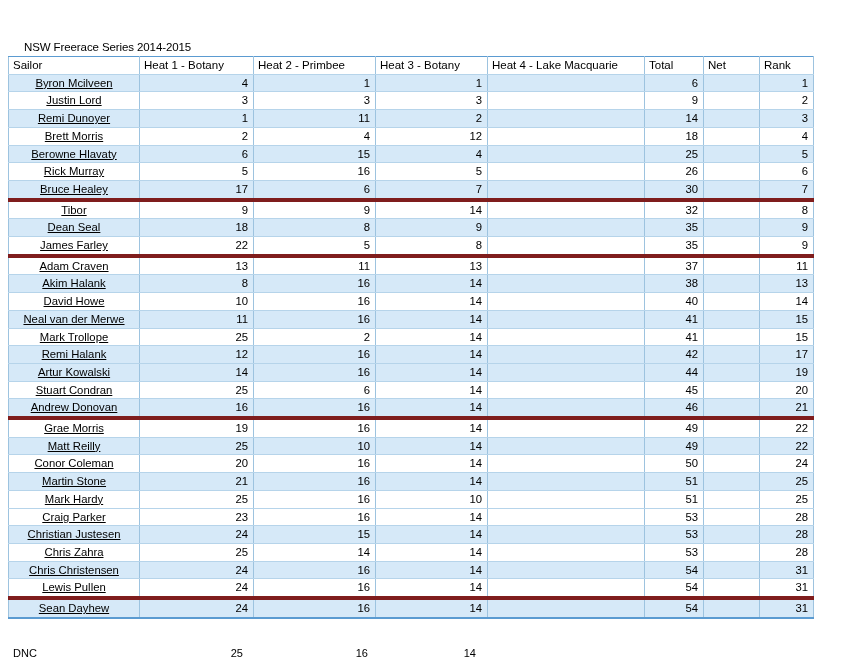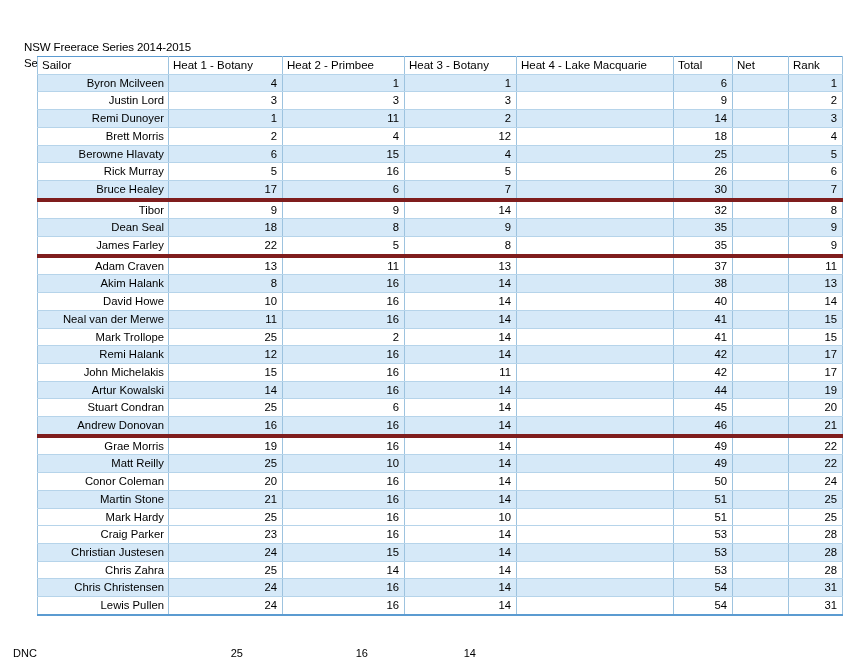--- a/index.html
+++ b/index.html
@@ -43,7 +43,6 @@
     left: 8px;
     top: 56px;
     width: 805px;
-    margin-left: 29px;
   }
   table.grid {
     border-collapse: collapse;

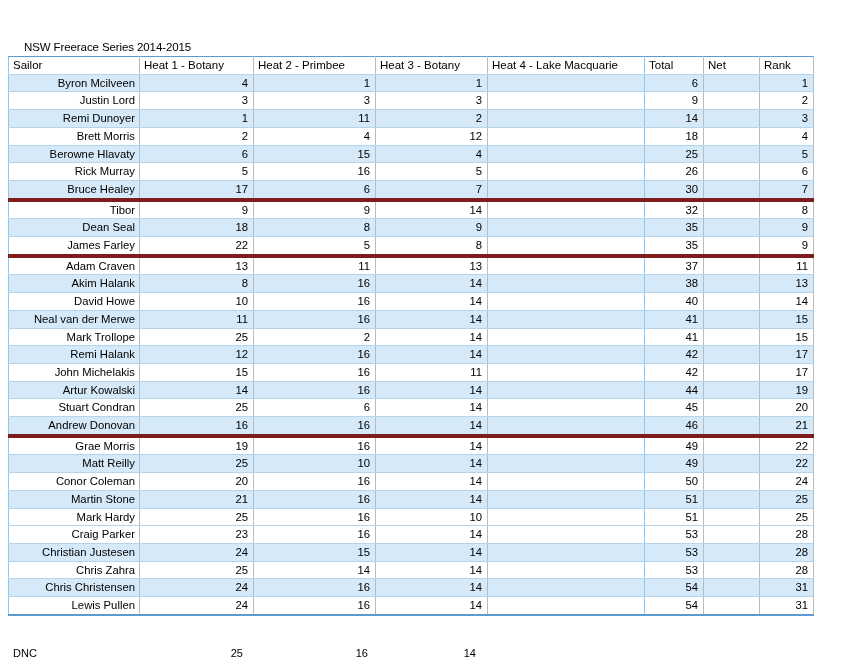--- a/index.html
+++ b/index.html
@@ -99,7 +99,8 @@
     padding-right: 5px;
   }
   tbody td.name {
-    text-align: right;
+    text-align: center;
+    text-decoration: underline;
   }
   tbody tr.sep td {
     border-bottom: 4px solid #7f1d1d;

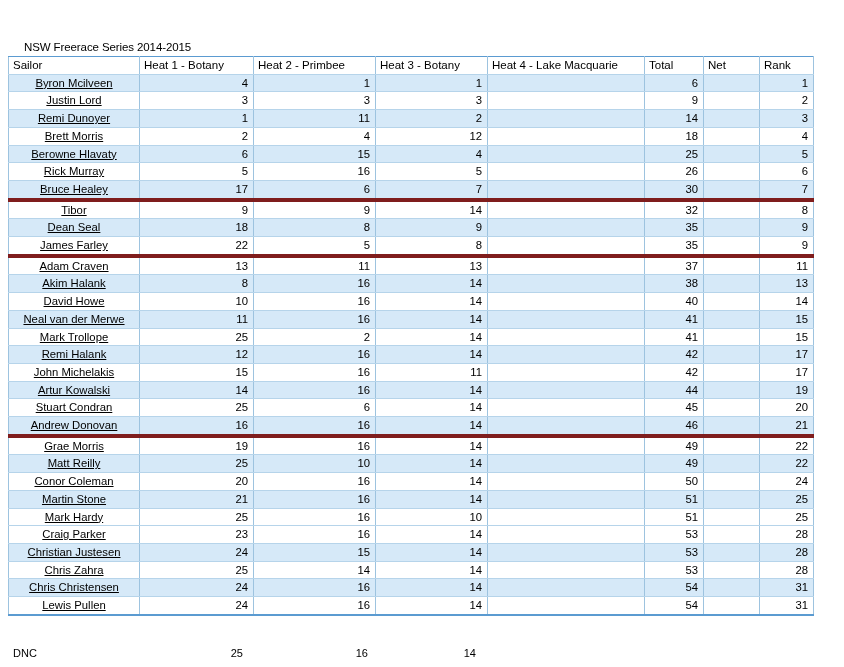--- a/index.html
+++ b/index.html
@@ -323,16 +323,6 @@
             <td class="num"></td>
             <td class="num">17</td>
           </tr>
-          <tr class="plain">
-            <td class="name">John Michelakis</td>
-            <td class="num">15</td>
-            <td class="num">16</td>
-            <td class="num">11</td>
-            <td class="num"></td>
-            <td class="num">42</td>
-            <td class="num"></td>
-            <td class="num">17</td>
-          </tr>
           <tr class="alt">
             <td class="name">Artur Kowalski</td>
             <td class="num">14</td>

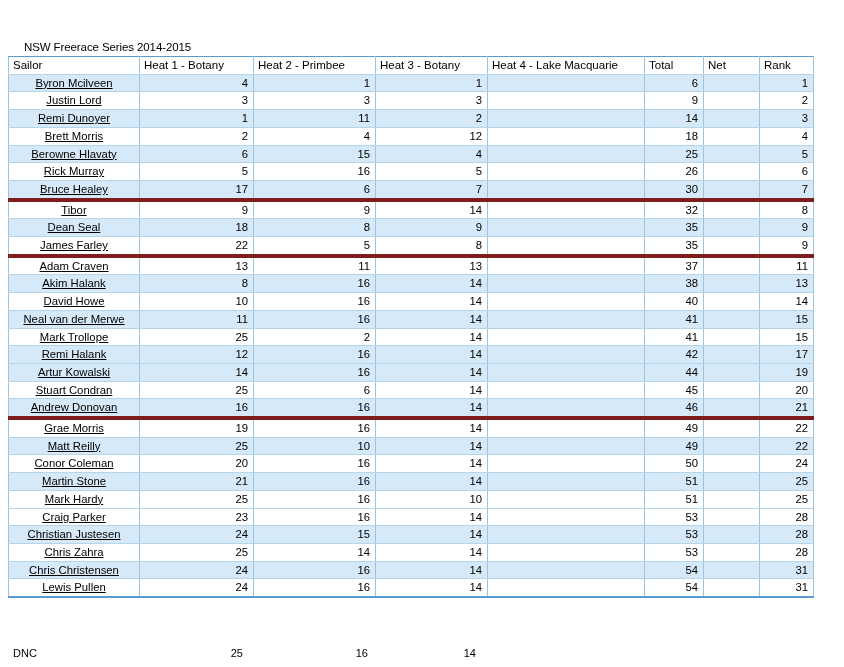--- a/index.html
+++ b/index.html
@@ -453,6 +453,16 @@
             <td class="num"></td>
             <td class="num">31</td>
           </tr>
+          <tr class="alt">
+            <td class="name">Sean Dayhew</td>
+            <td class="num">24</td>
+            <td class="num">16</td>
+            <td class="num">14</td>
+            <td class="num"></td>
+            <td class="num">54</td>
+            <td class="num"></td>
+            <td class="num">31</td>
+          </tr>
         </tbody>
     </table>
   </div>

